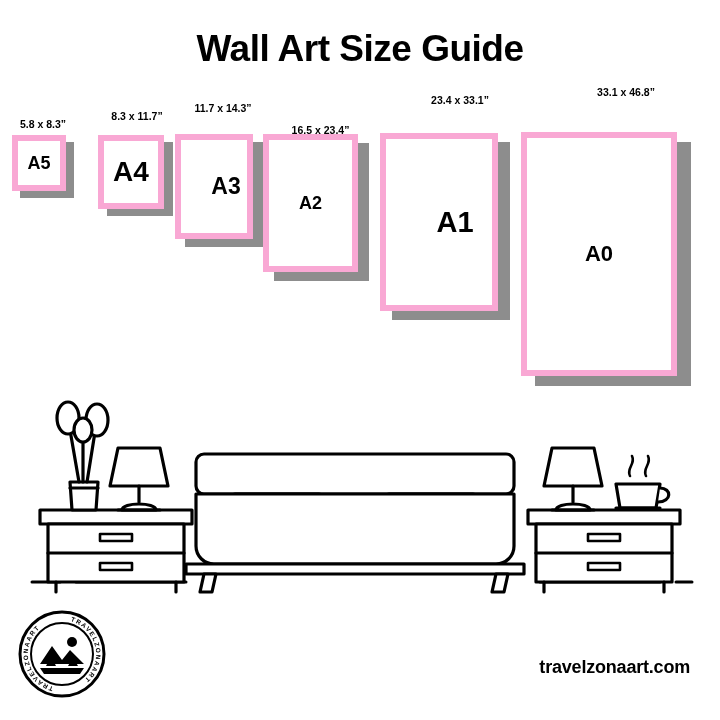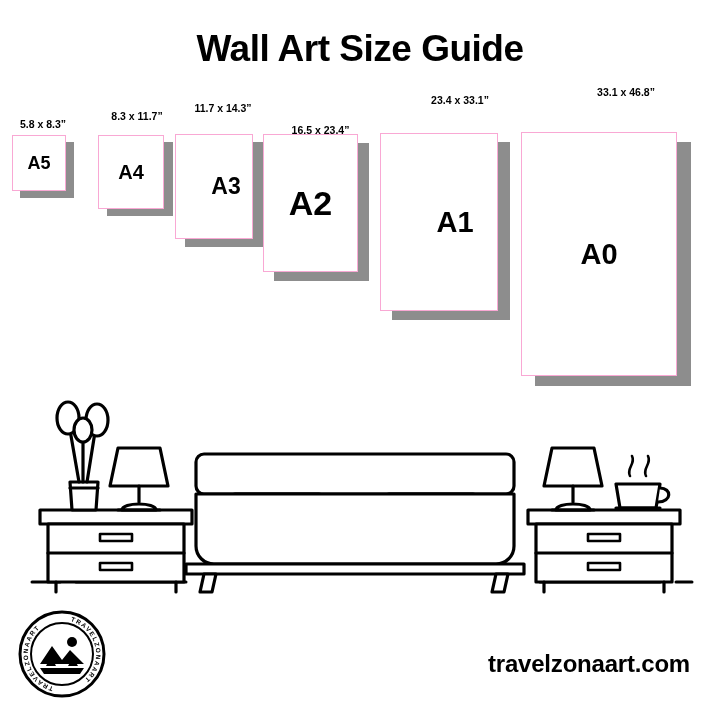--- a/index.html
+++ b/index.html
@@ -57,7 +57,7 @@
   .frame-box {
     position: absolute;
     background: #ffffff;
-    border: 1px solid #f9a8d4;
+    border: 6px solid #f9a8d4;
     box-sizing: border-box;
     display: flex;
     align-items: center;

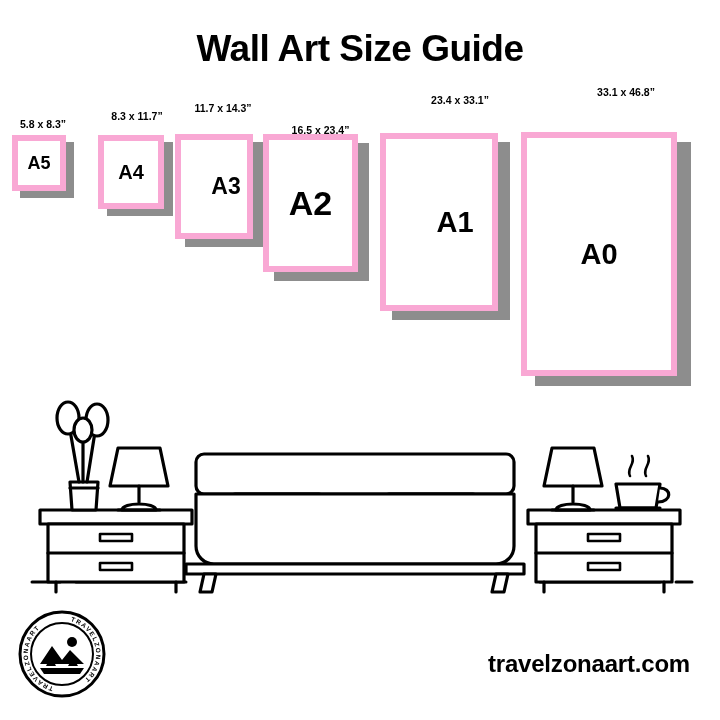--- a/index.html
+++ b/index.html
@@ -117,7 +117,7 @@
       <div class="frame-dim" style="top:0px;">8.3 x 11.7”</div>
       <div class="frame-shadow" style="left:9px; top:32px; width:66px; height:74px;"></div>
       <div class="frame-box" style="left:0px; top:25px; width:66px; height:74px;">
-        <span class="frame-label" style="font-size:20px;">A4</span>
+        <span class="frame-label" style="font-size:28px;">A4</span>
       </div>
     </div>
 

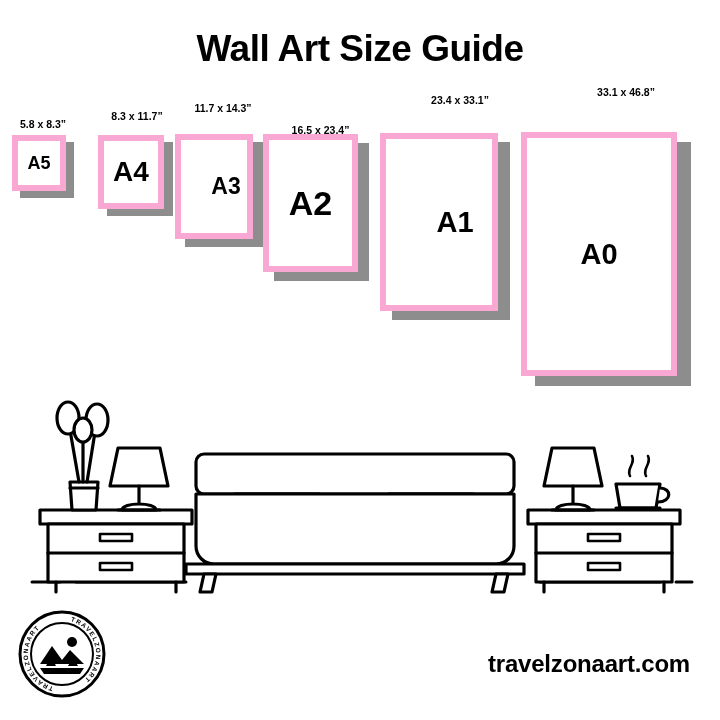--- a/index.html
+++ b/index.html
@@ -133,7 +133,7 @@
       <div class="frame-dim" style="top:0px;margin-top:26px;">16.5 x 23.4”</div>
       <div class="frame-shadow" style="left:11px; top:45px; width:95px; height:138px;"></div>
       <div class="frame-box" style="left:0px; top:36px; width:95px; height:138px;">
-        <span class="frame-label" style="font-size:34px;">A2</span>
+        <span class="frame-label" style="font-size:18px;">A2</span>
       </div>
     </div>
 

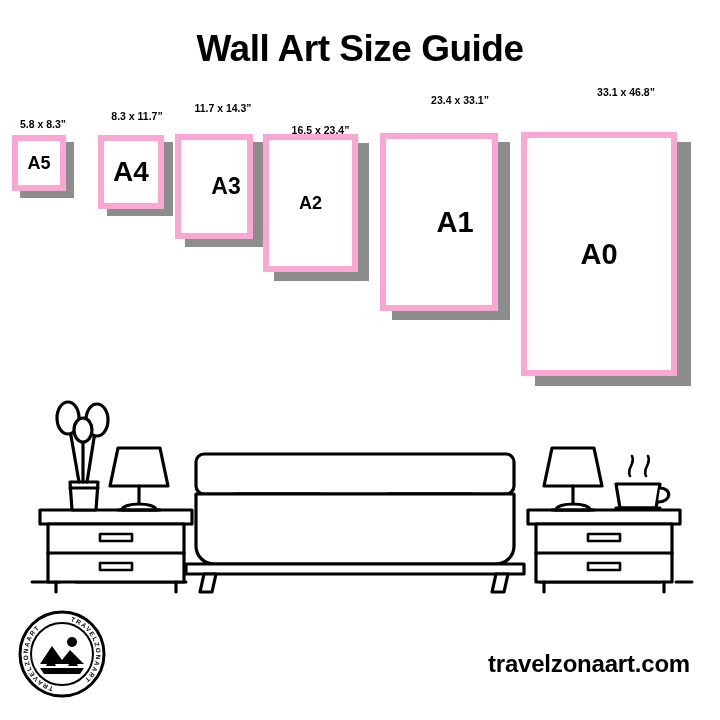--- a/index.html
+++ b/index.html
@@ -149,7 +149,7 @@
       <div class="frame-dim" style="top:0px;margin-left:16px;">33.1 x 46.8”</div>
       <div class="frame-shadow" style="left:14px; top:56px; width:156px; height:244px;"></div>
       <div class="frame-box" style="left:0px; top:46px; width:156px; height:244px;">
-        <span class="frame-label" style="font-size:29px;">A0</span>
+        <span class="frame-label" style="font-size:22px;">A0</span>
       </div>
     </div>
 

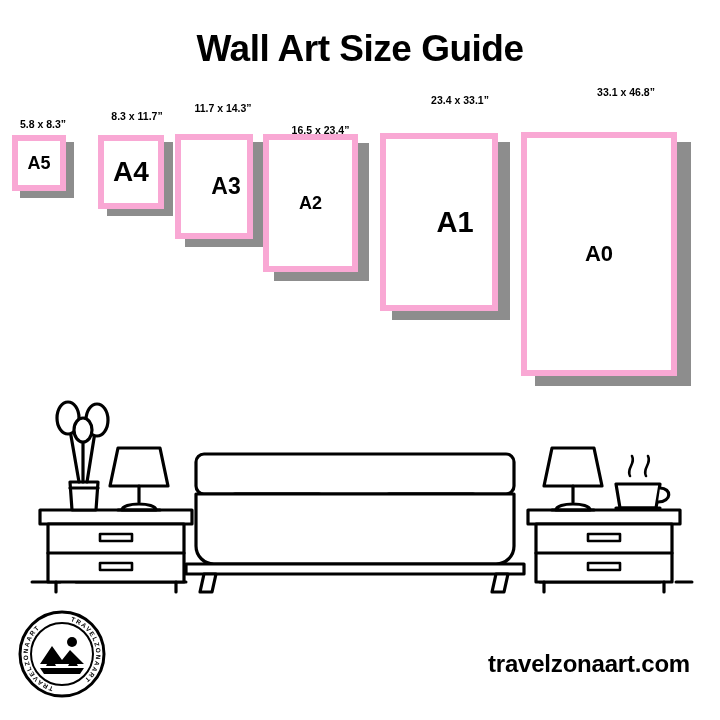--- a/index.html
+++ b/index.html
@@ -82,7 +82,7 @@
     position: absolute;
     right: 30px;
     bottom: 42px;
-    font-size: 24px;
+    font-size: 18px;
     font-weight: bold;
     color: #000000;
     letter-spacing: -0.2px;

